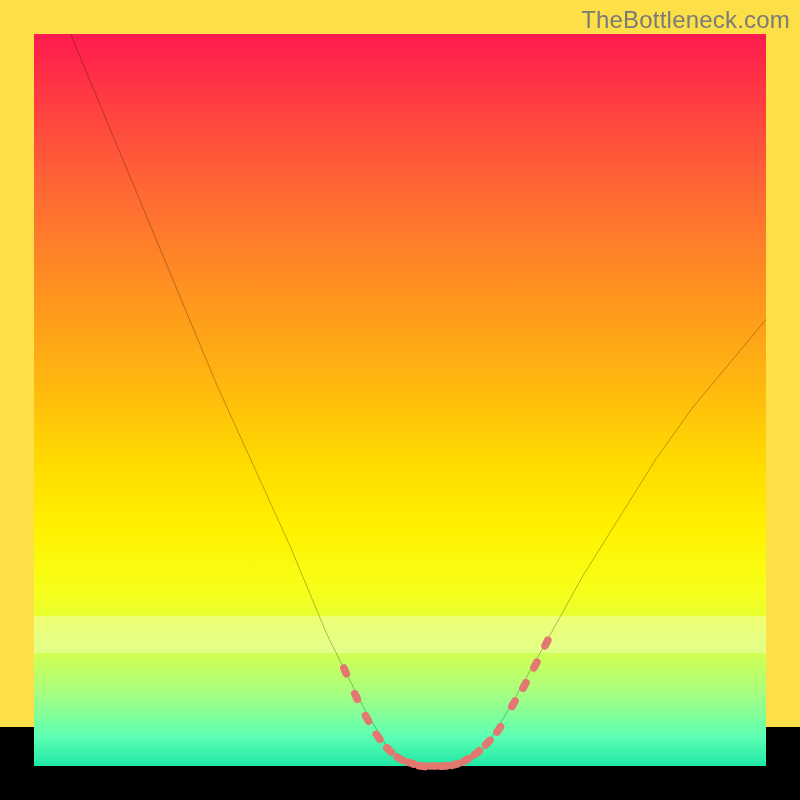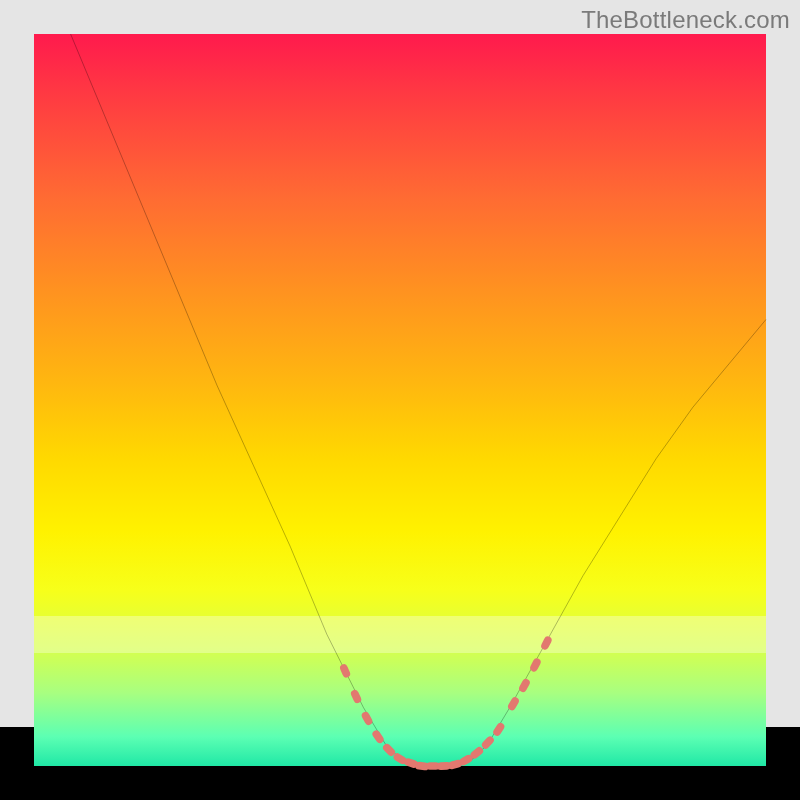--- a/index.html
+++ b/index.html
@@ -16,7 +16,7 @@
     left: 0; top: 0;
     width: 800px;
     height: 727px;
-    background: #e5e5e5;
+    background: #fde047;
   }
   .plot {
     position: absolute;

